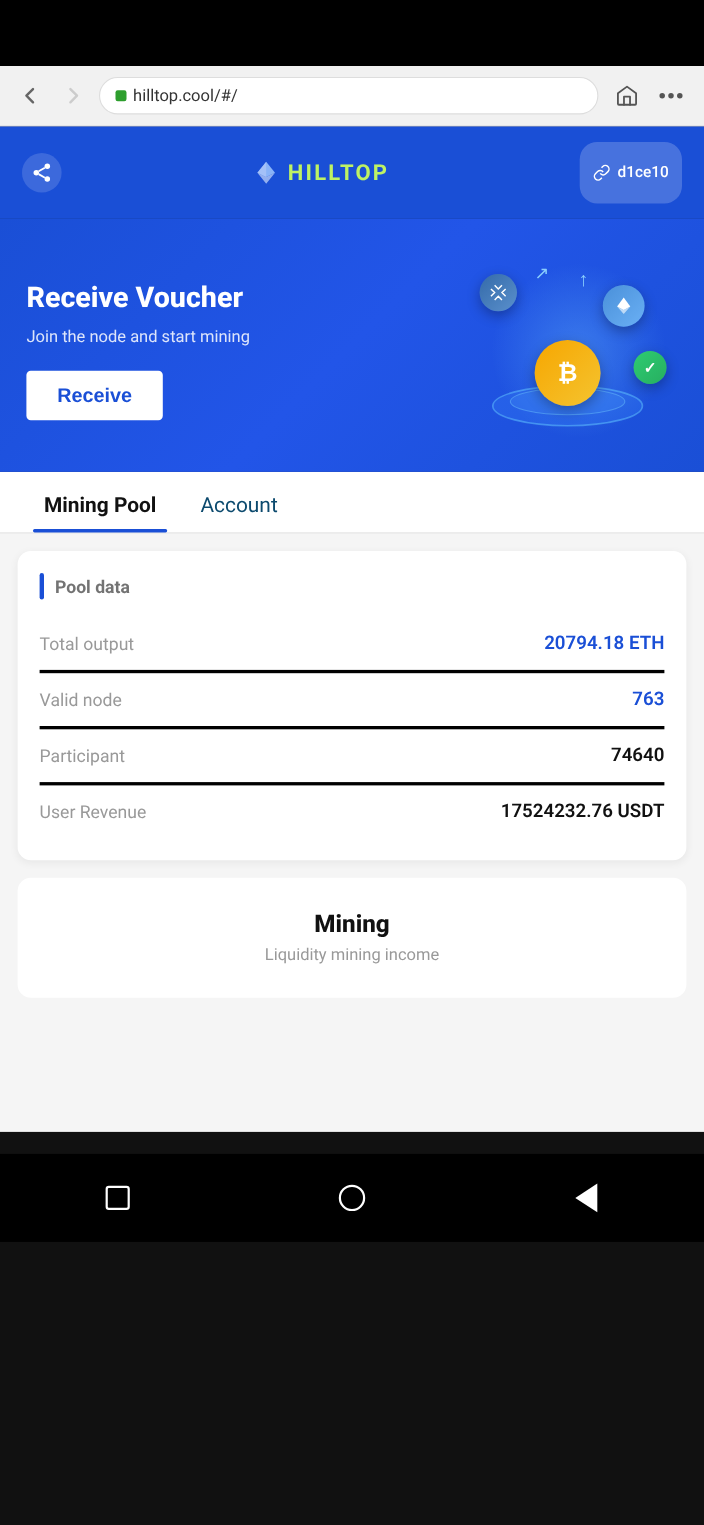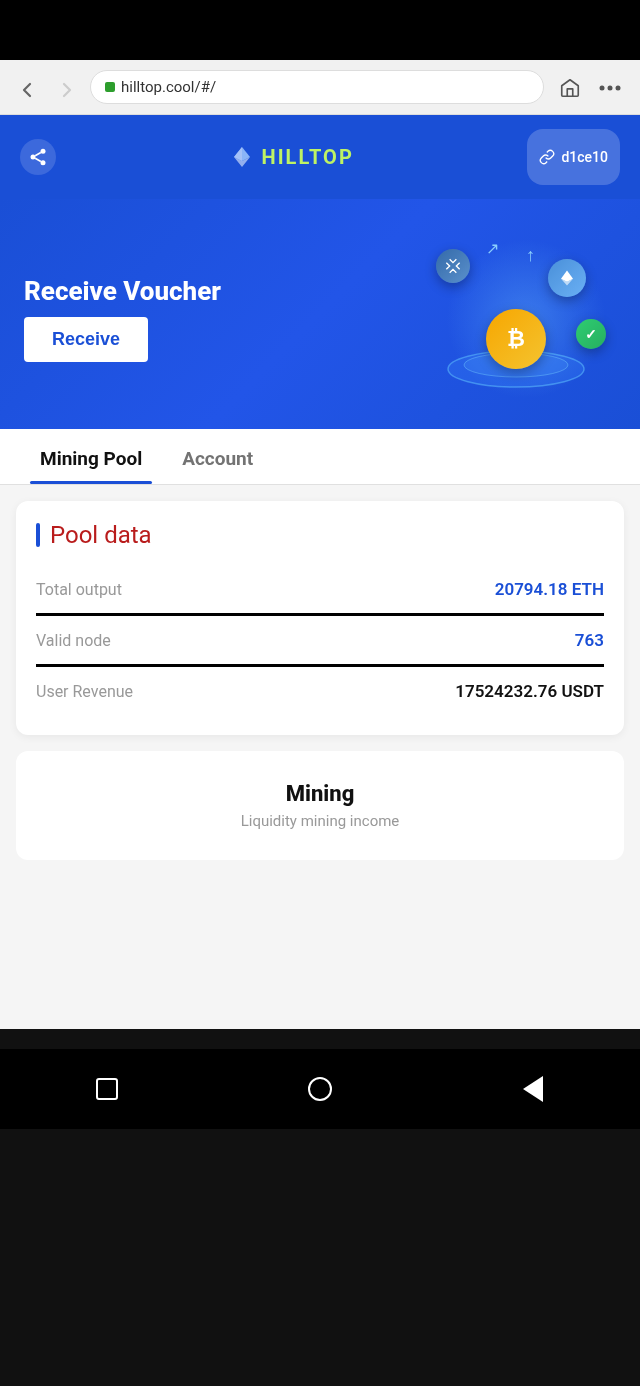--- a/index.html
+++ b/index.html
@@ -23,7 +23,7 @@
       background: #f1f1f1;
       padding: 10px 14px;
       display: flex;
-      align-items: flex-end;
+      align-items: center;
       gap: 10px;
       border-bottom: 1px solid #ddd;
     }

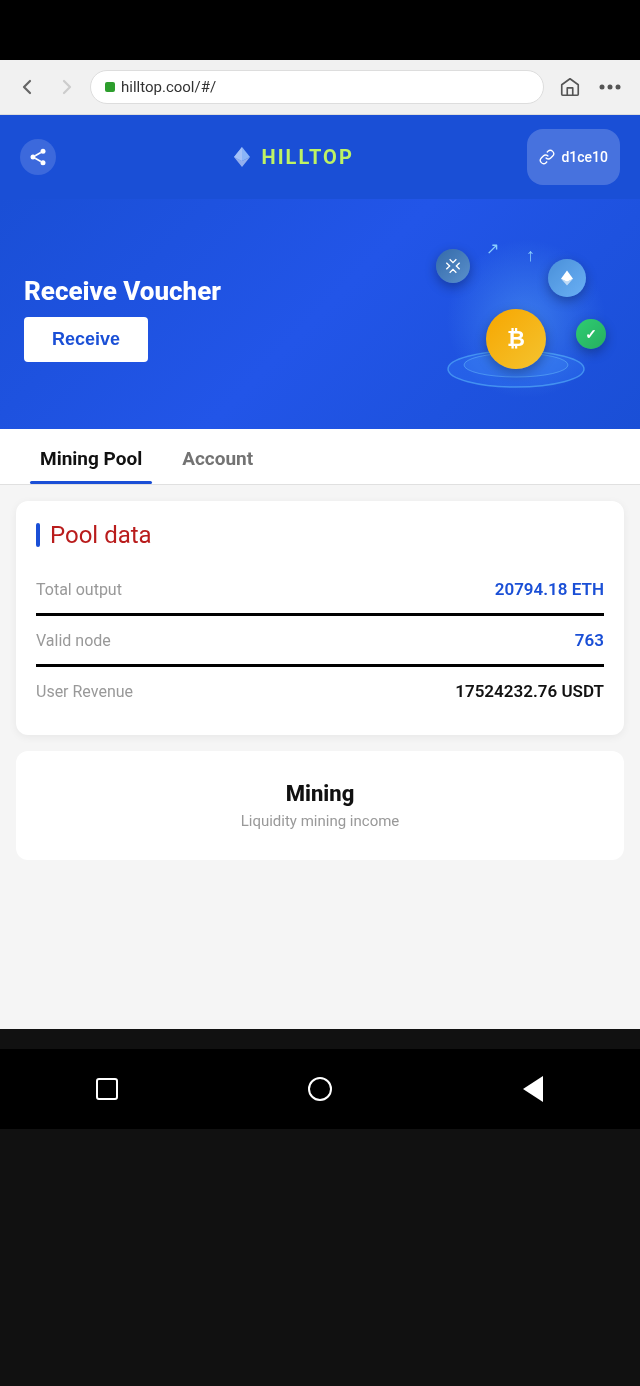--- a/index.html
+++ b/index.html
@@ -426,6 +426,7 @@
 <div class="hero-banner">
   <div class="hero-content">
     <div class="hero-title">Receive Voucher</div>
+    <div class="hero-subtitle">Join the node and start mining</div>
     <button class="receive-btn">Receive</button>
   </div>
   <div class="crypto-illustration">

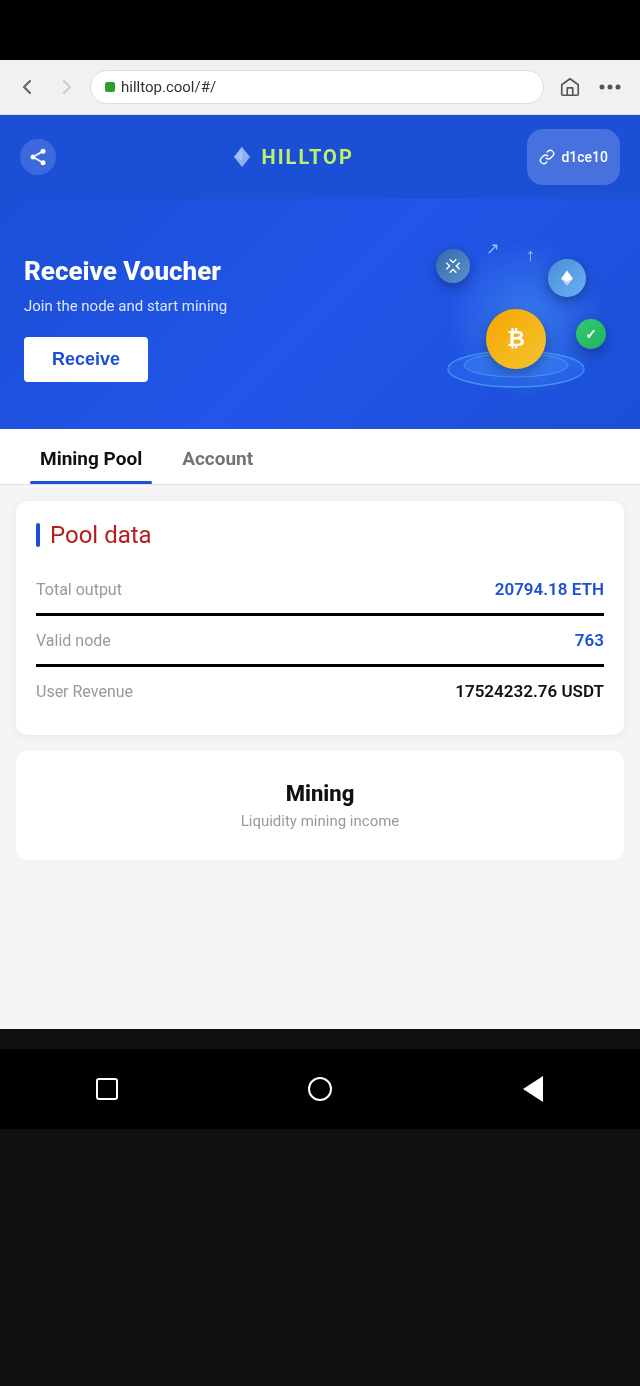--- a/index.html
+++ b/index.html
@@ -240,8 +240,8 @@
       font-size: 19px;
       cursor: pointer;
       position: relative;
-      color: #737373;
-      font-weight: 700;
+      color: #0c4a6e;
+      font-weight: 400;
     }
     .tab-item.active {
       color: #111;

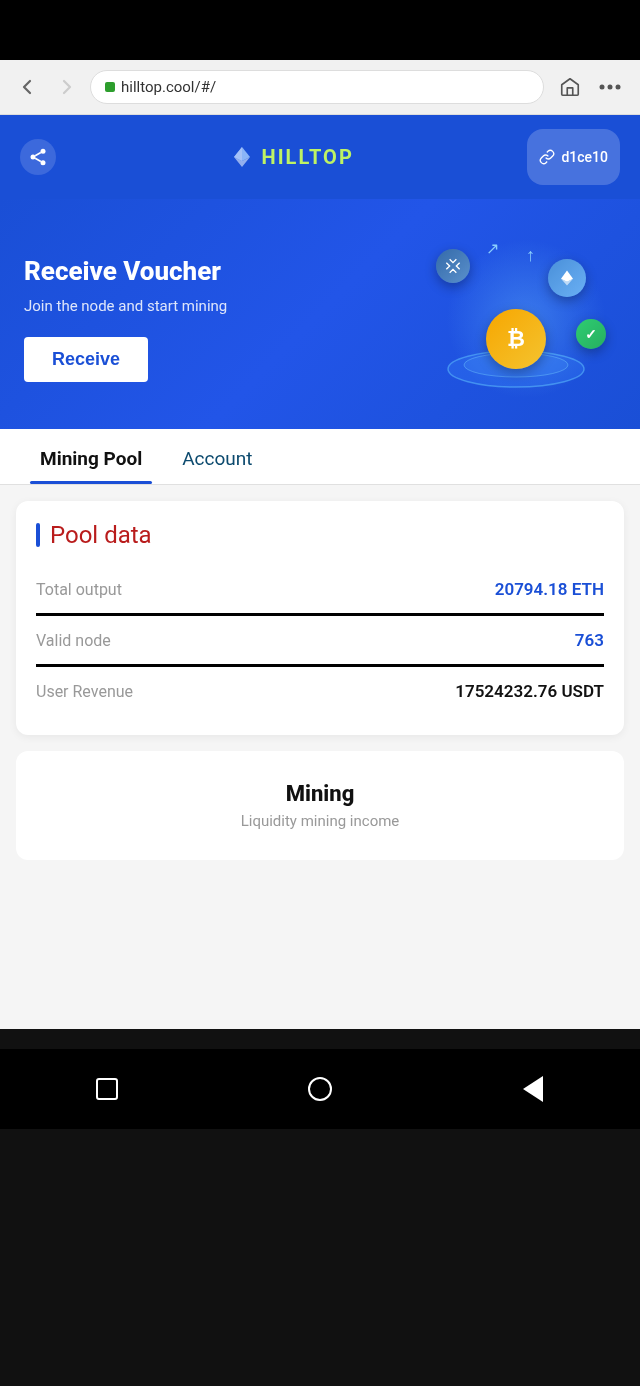--- a/index.html
+++ b/index.html
@@ -279,9 +279,9 @@
       border-radius: 2px;
     }
     .card-title {
-      font-size: 24px;
-      font-weight: 400;
-      color: #b91c1c;
+      font-size: 16px;
+      font-weight: 700;
+      color: #737373;
     }
     .data-row {
       display: flex;

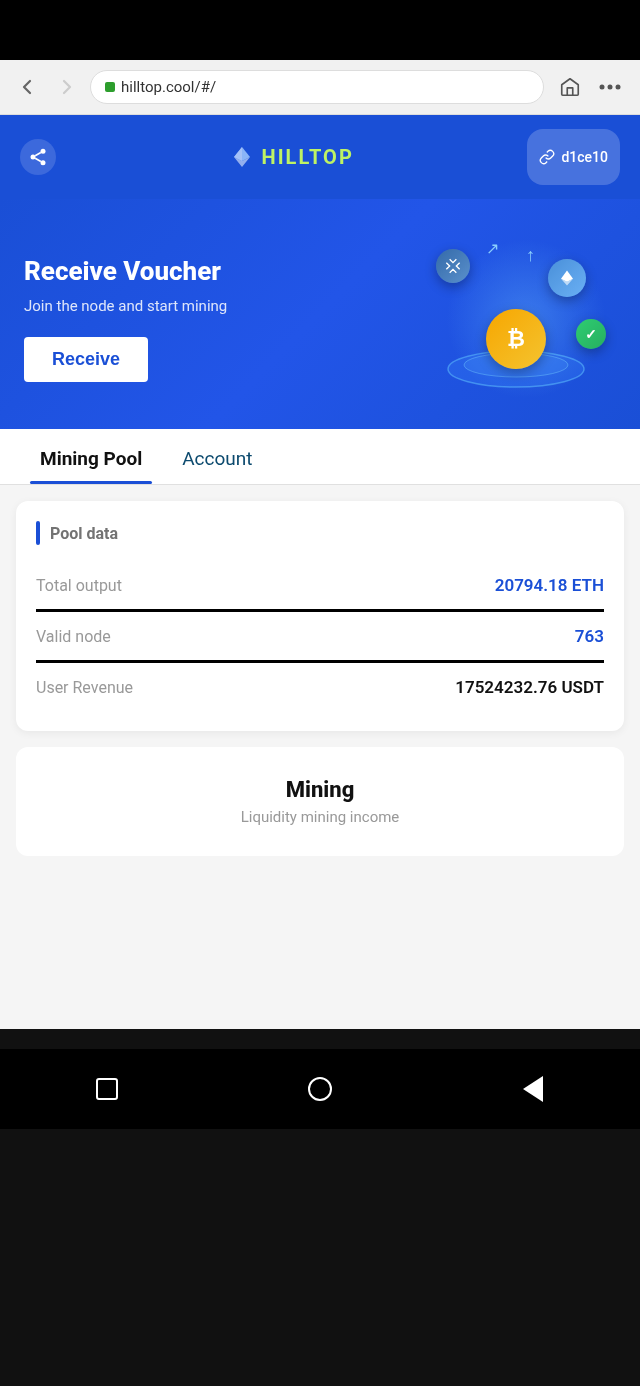--- a/index.html
+++ b/index.html
@@ -487,6 +487,10 @@
       <span class="data-value blue">763</span>
     </div>
     <div class="data-row">
+      <span class="data-label">Participant</span>
+      <span class="data-value">74640</span>
+    </div>
+    <div class="data-row">
       <span class="data-label">User Revenue</span>
       <span class="data-value">17524232.76 USDT</span>
     </div>

